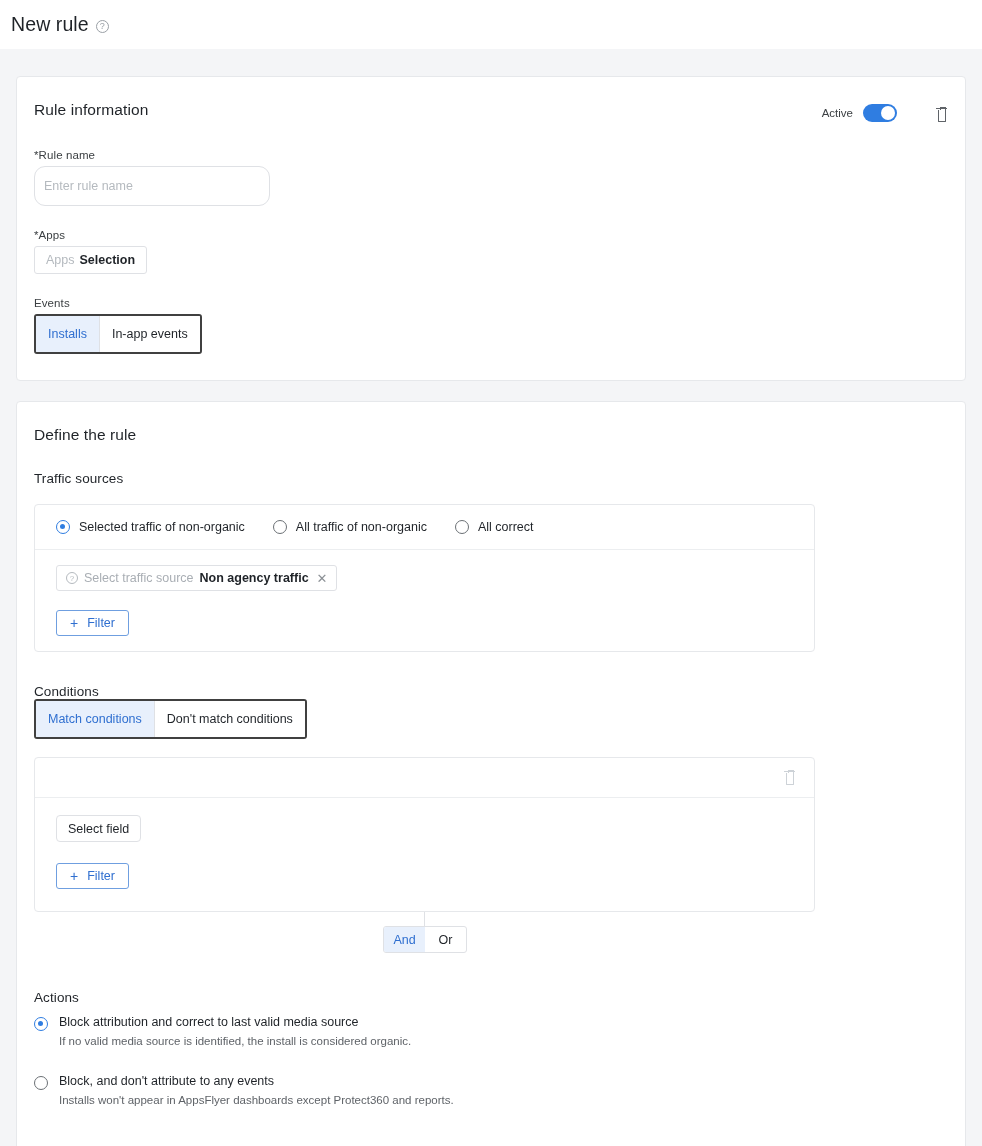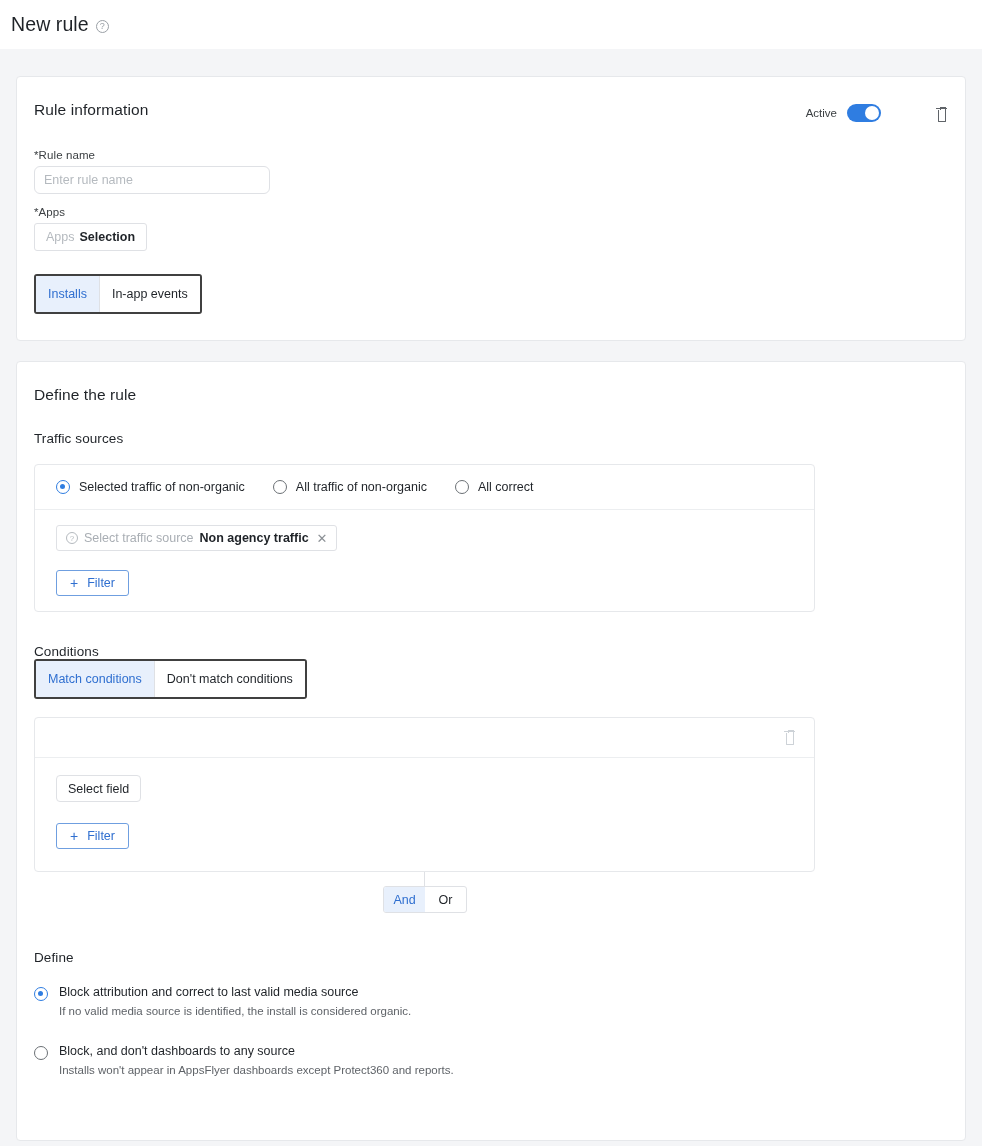--- a/index.html
+++ b/index.html
@@ -66,7 +66,7 @@
     color: #1f2328;
     letter-spacing: .1px;
   }
-  .head-right { display: flex; align-items: flex-end; gap: 55px; padding-top: 3px; }
+  .head-right { display: flex; align-items: flex-end; gap: 39px; padding-top: 3px; }
   .active-wrap { display: flex; align-items: center; gap: 10px; }
   .active-label { font-size: 11.5px; color: #3c4043; }
 

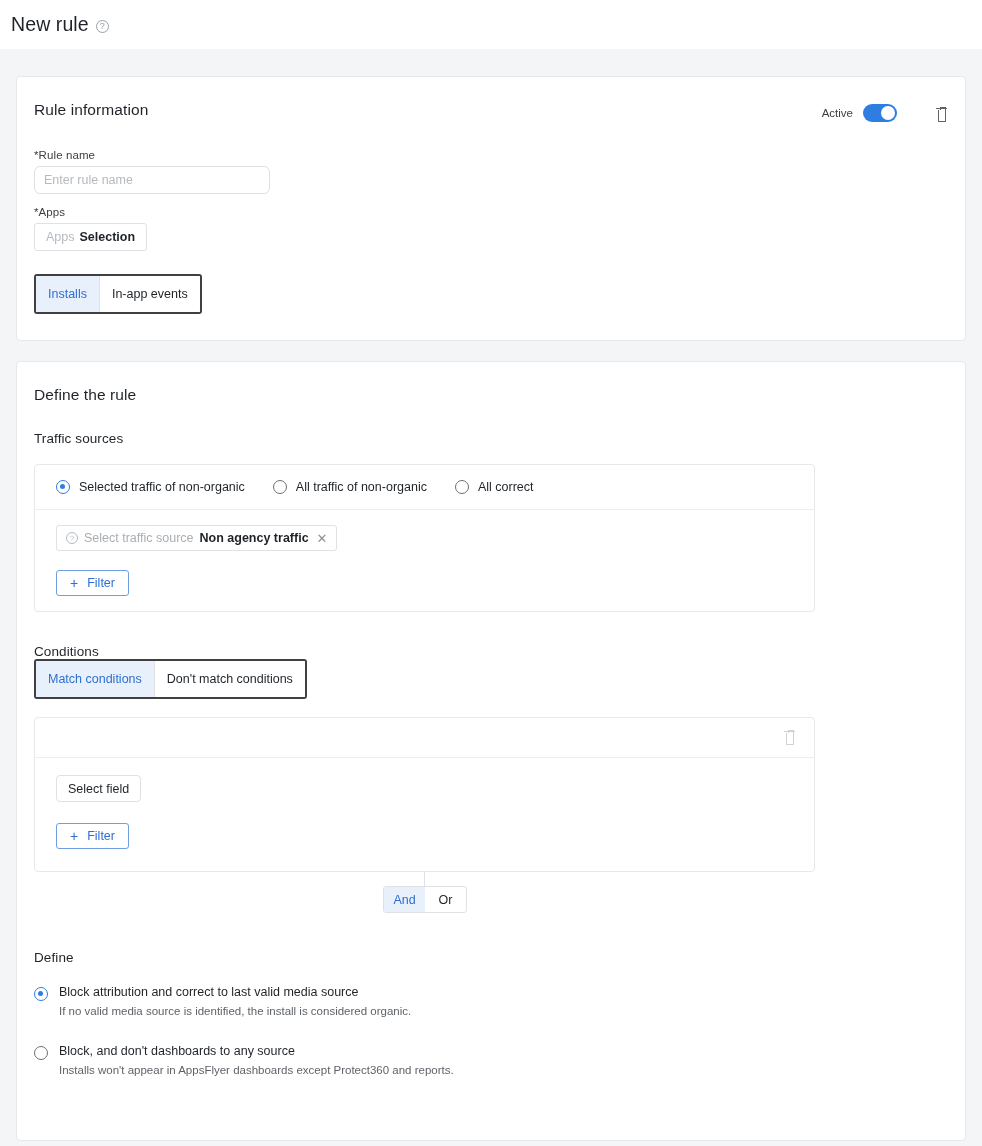--- a/index.html
+++ b/index.html
@@ -126,9 +126,9 @@
 
   .text-input {
     width: 236px;
-    height: 28px;
+    height: 40px;
     border: 1px solid #dfe1e5;
-    border-radius: 6px;
+    border-radius: 11px;
     padding: 0 9px;
     font-size: 12.5px;
     font-family: "Liberation Sans", sans-serif;

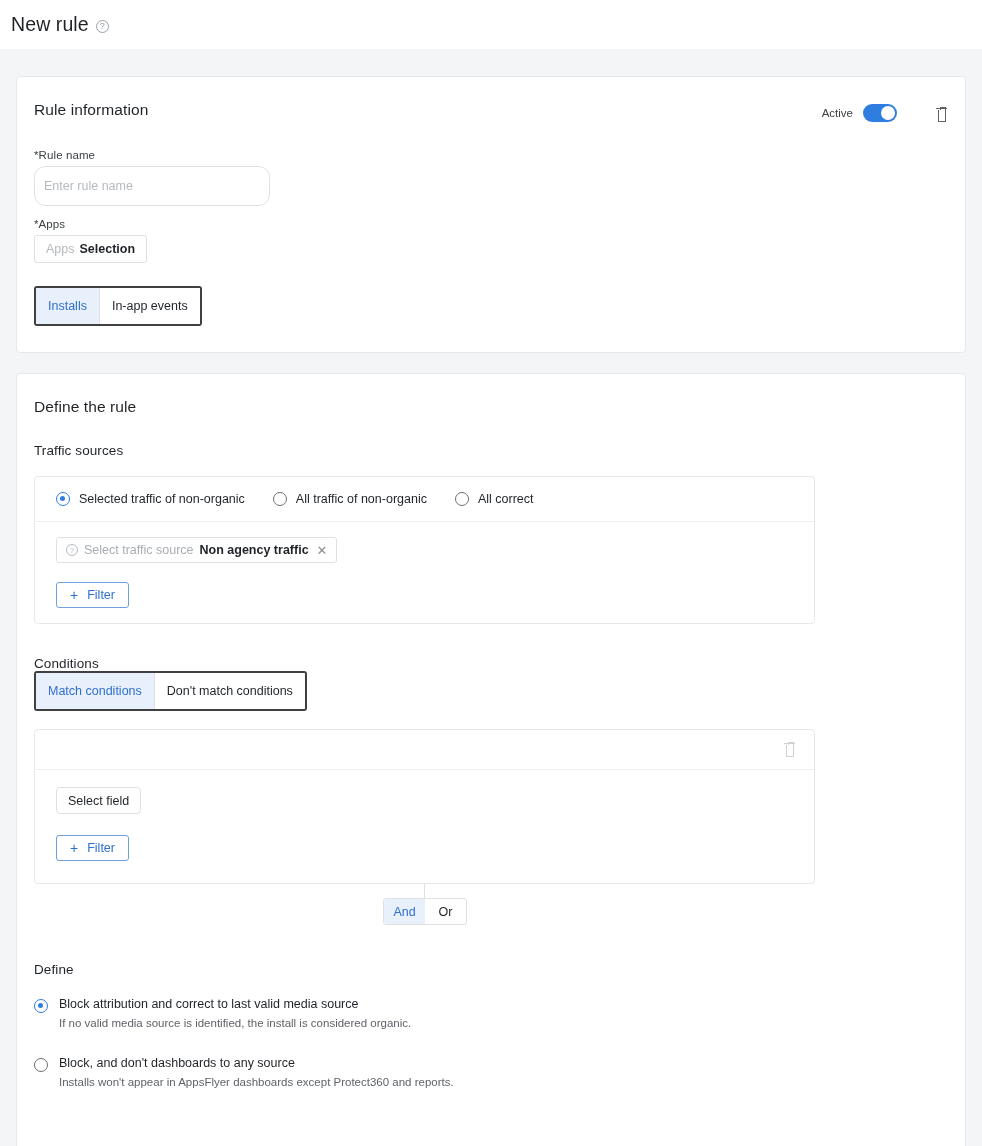--- a/index.html
+++ b/index.html
@@ -121,7 +121,7 @@
     letter-spacing: .1px;
   }
   .rule-name-block { margin-top: 27px; }
-  .apps-block { margin-top: 12px; }
+  .apps-block { margin-top: 23px; }
   .events-block { margin-top: 23px; }
 
   .text-input {

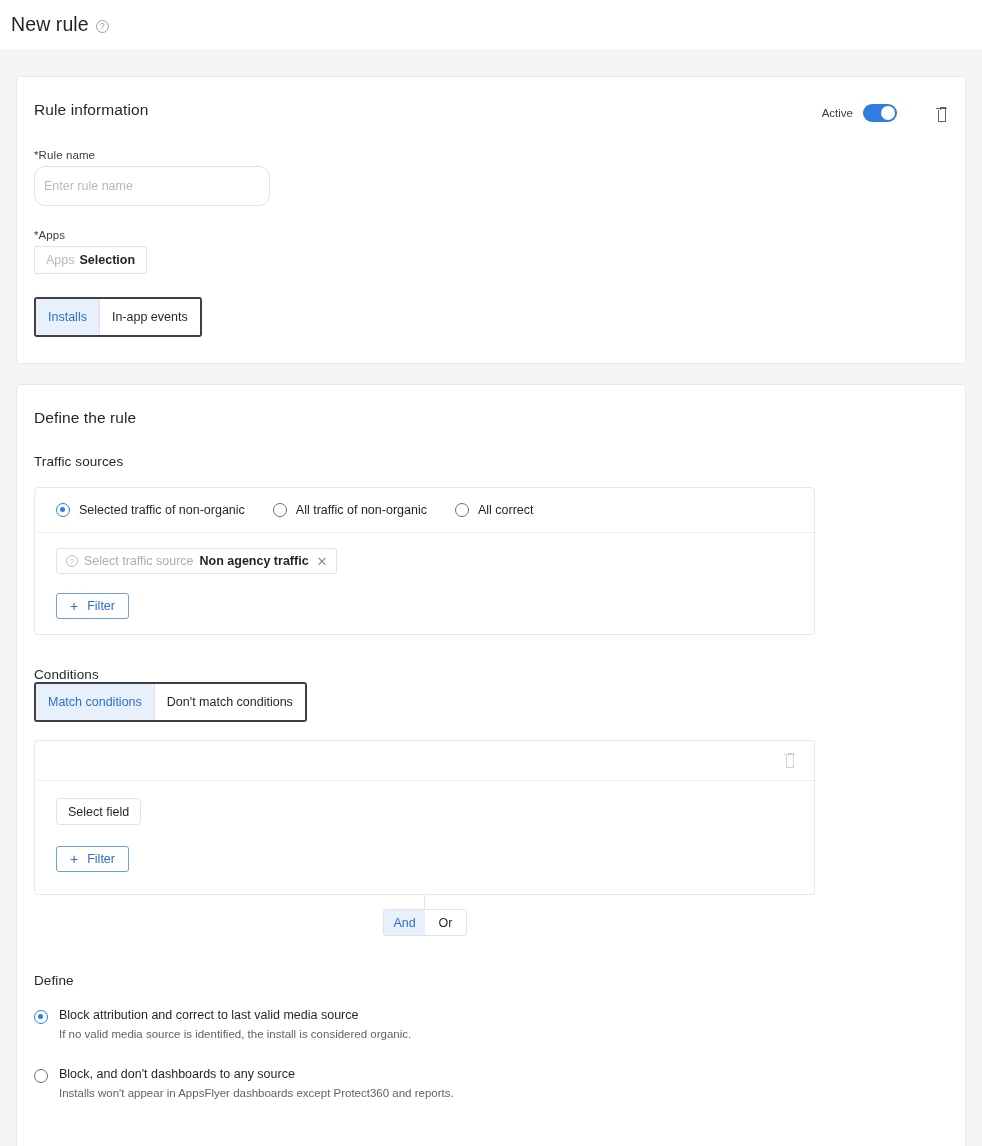--- a/index.html
+++ b/index.html
@@ -398,6 +398,7 @@
   </div>
 
   <div class="field events-block">
+    <div class="field-label">Events</div>
     <div class="segmented">
       <div class="seg active">Installs</div>
       <div class="seg">In-app events</div>

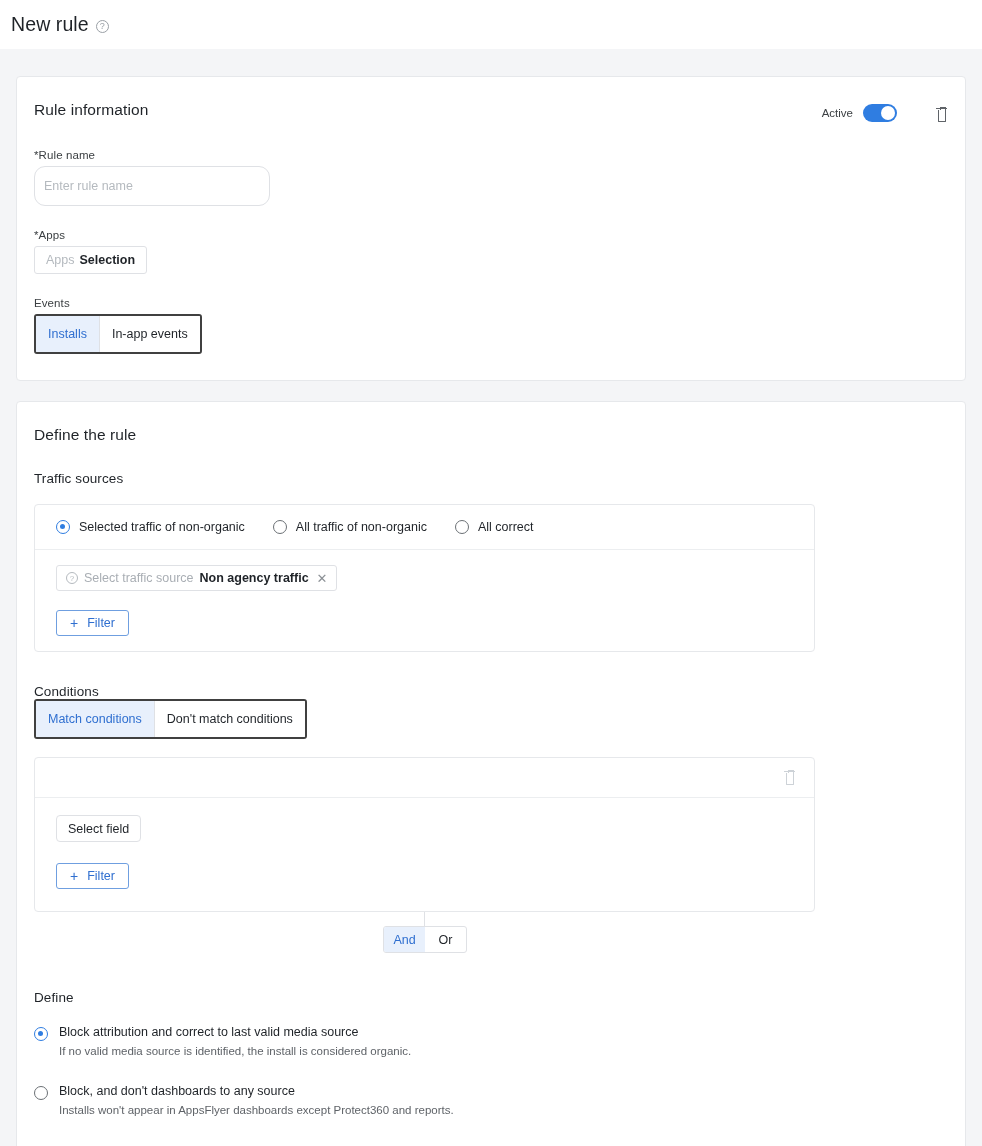--- a/index.html
+++ b/index.html
@@ -486,7 +486,7 @@
     </div>
   </div>
 
-  <div class="section-label actions-label">Define</div>
+  <div class="section-label actions-label">Actions</div>
 
   <div class="actions-list">
     <div class="action-item">

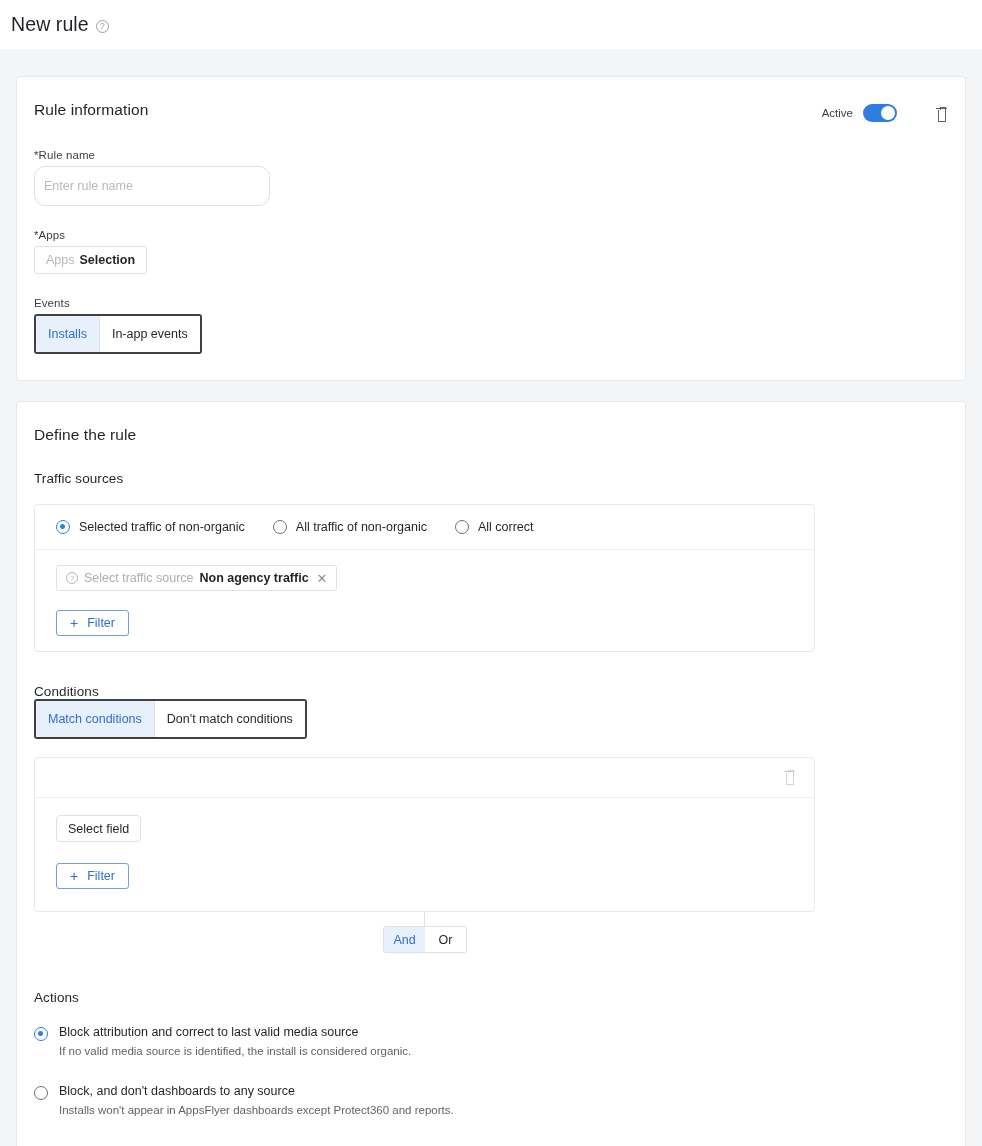--- a/index.html
+++ b/index.html
@@ -345,7 +345,7 @@
   .andor .seg.active { color: #2f6fd0; background: #e8f0fc; }
 
   
-  .actions-list { padding: 0 17px; margin-top: 20px; }
+  .actions-list { padding: 0 17px; margin-top: 10px; }
   .action-item {
     display: flex;
     align-items: flex-start;

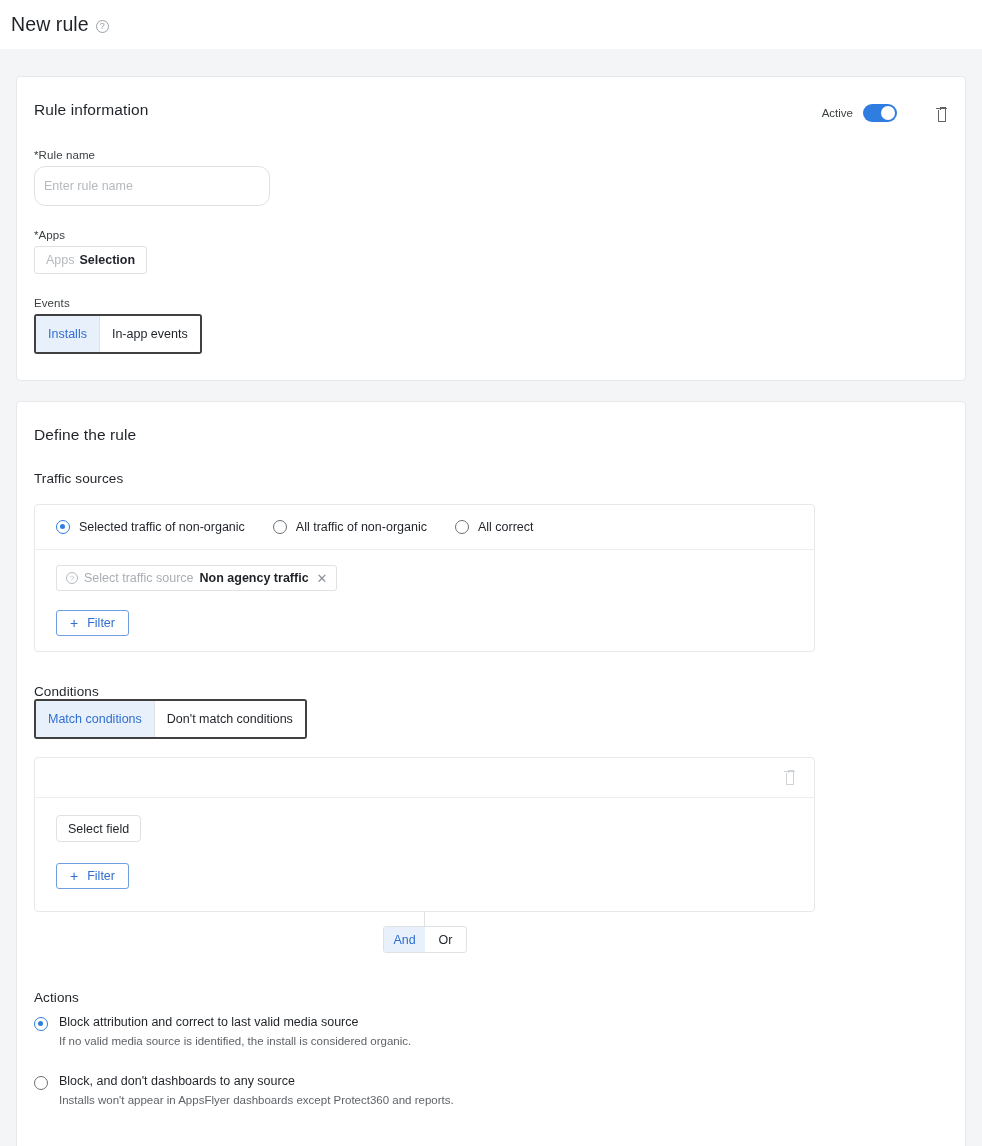--- a/index.html
+++ b/index.html
@@ -499,7 +499,7 @@
     <div class="action-item">
       <span class="radio"></span>
       <div>
-        <div class="action-title">Block, and don't dashboards to any source</div>
+        <div class="action-title">Block, and don't attribute to any events</div>
         <div class="action-desc">Installs won't appear in AppsFlyer dashboards except Protect360 and reports.</div>
       </div>
     </div>

